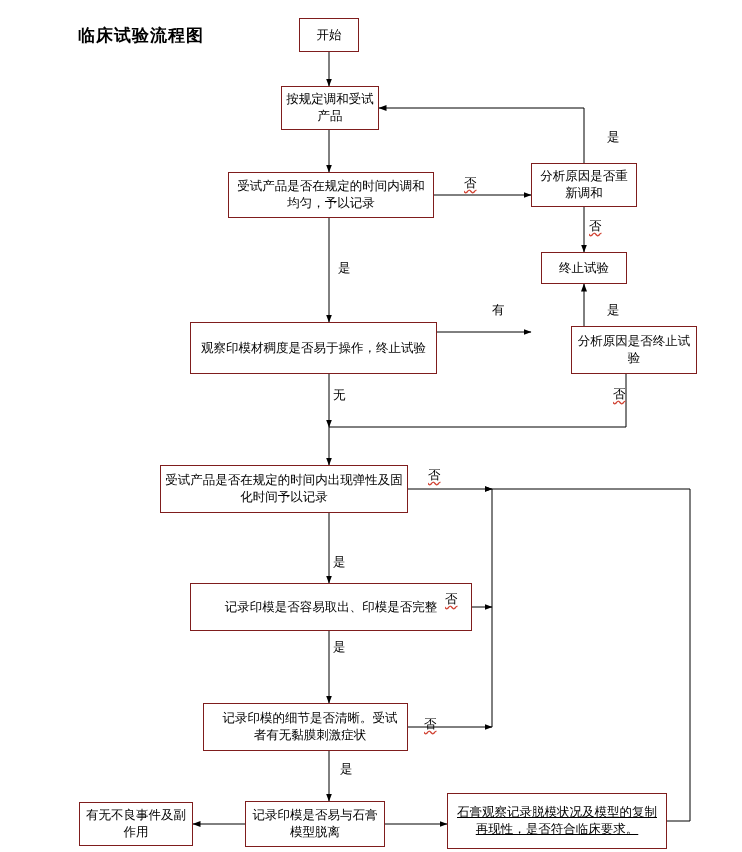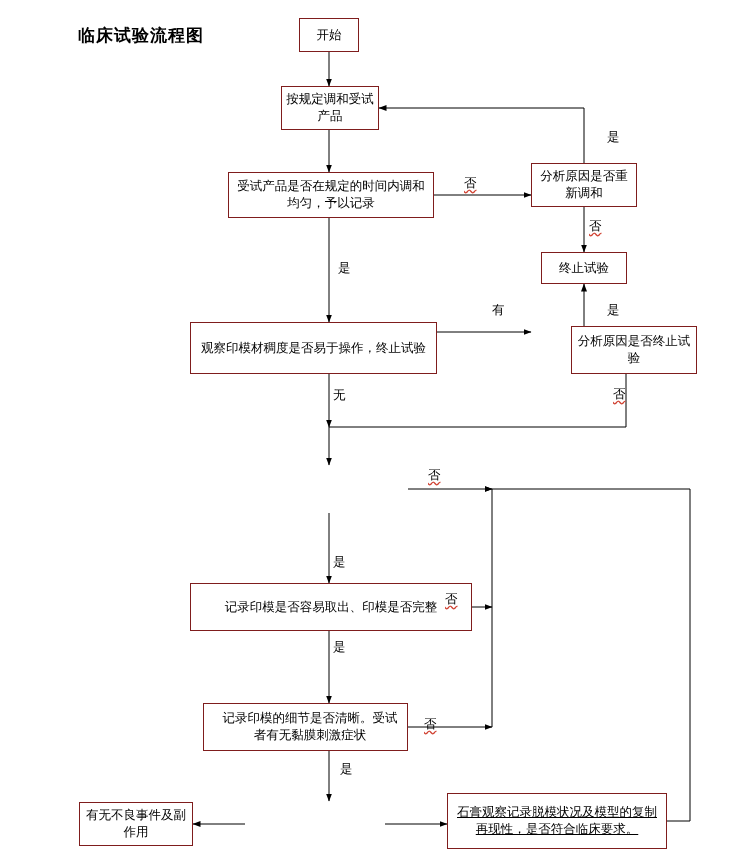--- a/index.html
+++ b/index.html
@@ -146,6 +146,9 @@
     <div class="node" style="left: 531px; top: 326px; width: 126px; height: 48px; margin-left: 40px;">
       <span>分析原因是否终止试验</span>
     </div>
+    <div class="node" style="left: 160px; top: 465px; width: 248px; height: 48px;">
+      <span>受试产品是否在规定的时间内出现弹性及固化时间予以记录</span>
+    </div>
     <div class="node" style="left: 190px; top: 583px; width: 282px; height: 48px;">
       <span>记录印模是否容易取出、印模是否完整</span>
     </div>

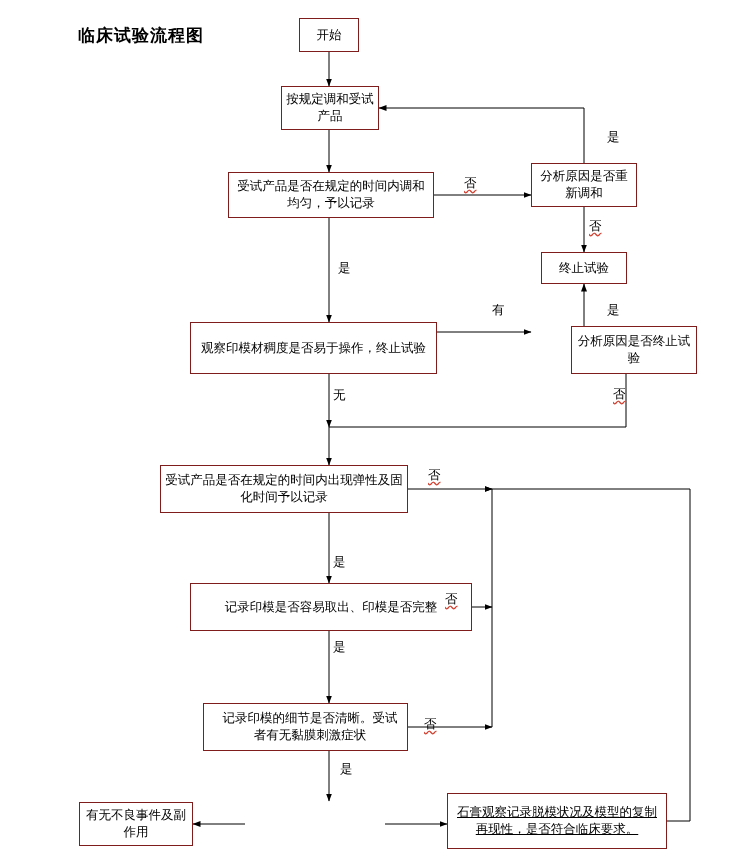--- a/index.html
+++ b/index.html
@@ -155,6 +155,9 @@
     <div class="node" style="left: 203px; top: 703px; width: 205px; height: 48px; padding-left: 13px;">
       <span>记录印模的细节是否清晰。受试者有无黏膜刺激症状</span>
     </div>
+    <div class="node" style="left: 245px; top: 801px; width: 140px; height: 46px;">
+      <span>记录印模是否易与石膏模型脱离</span>
+    </div>
     <div class="node" style="left: 79px; top: 802px; width: 114px; height: 44px; justify-content: center;">
       <span>有无不良事件及副作用</span>
     </div>

